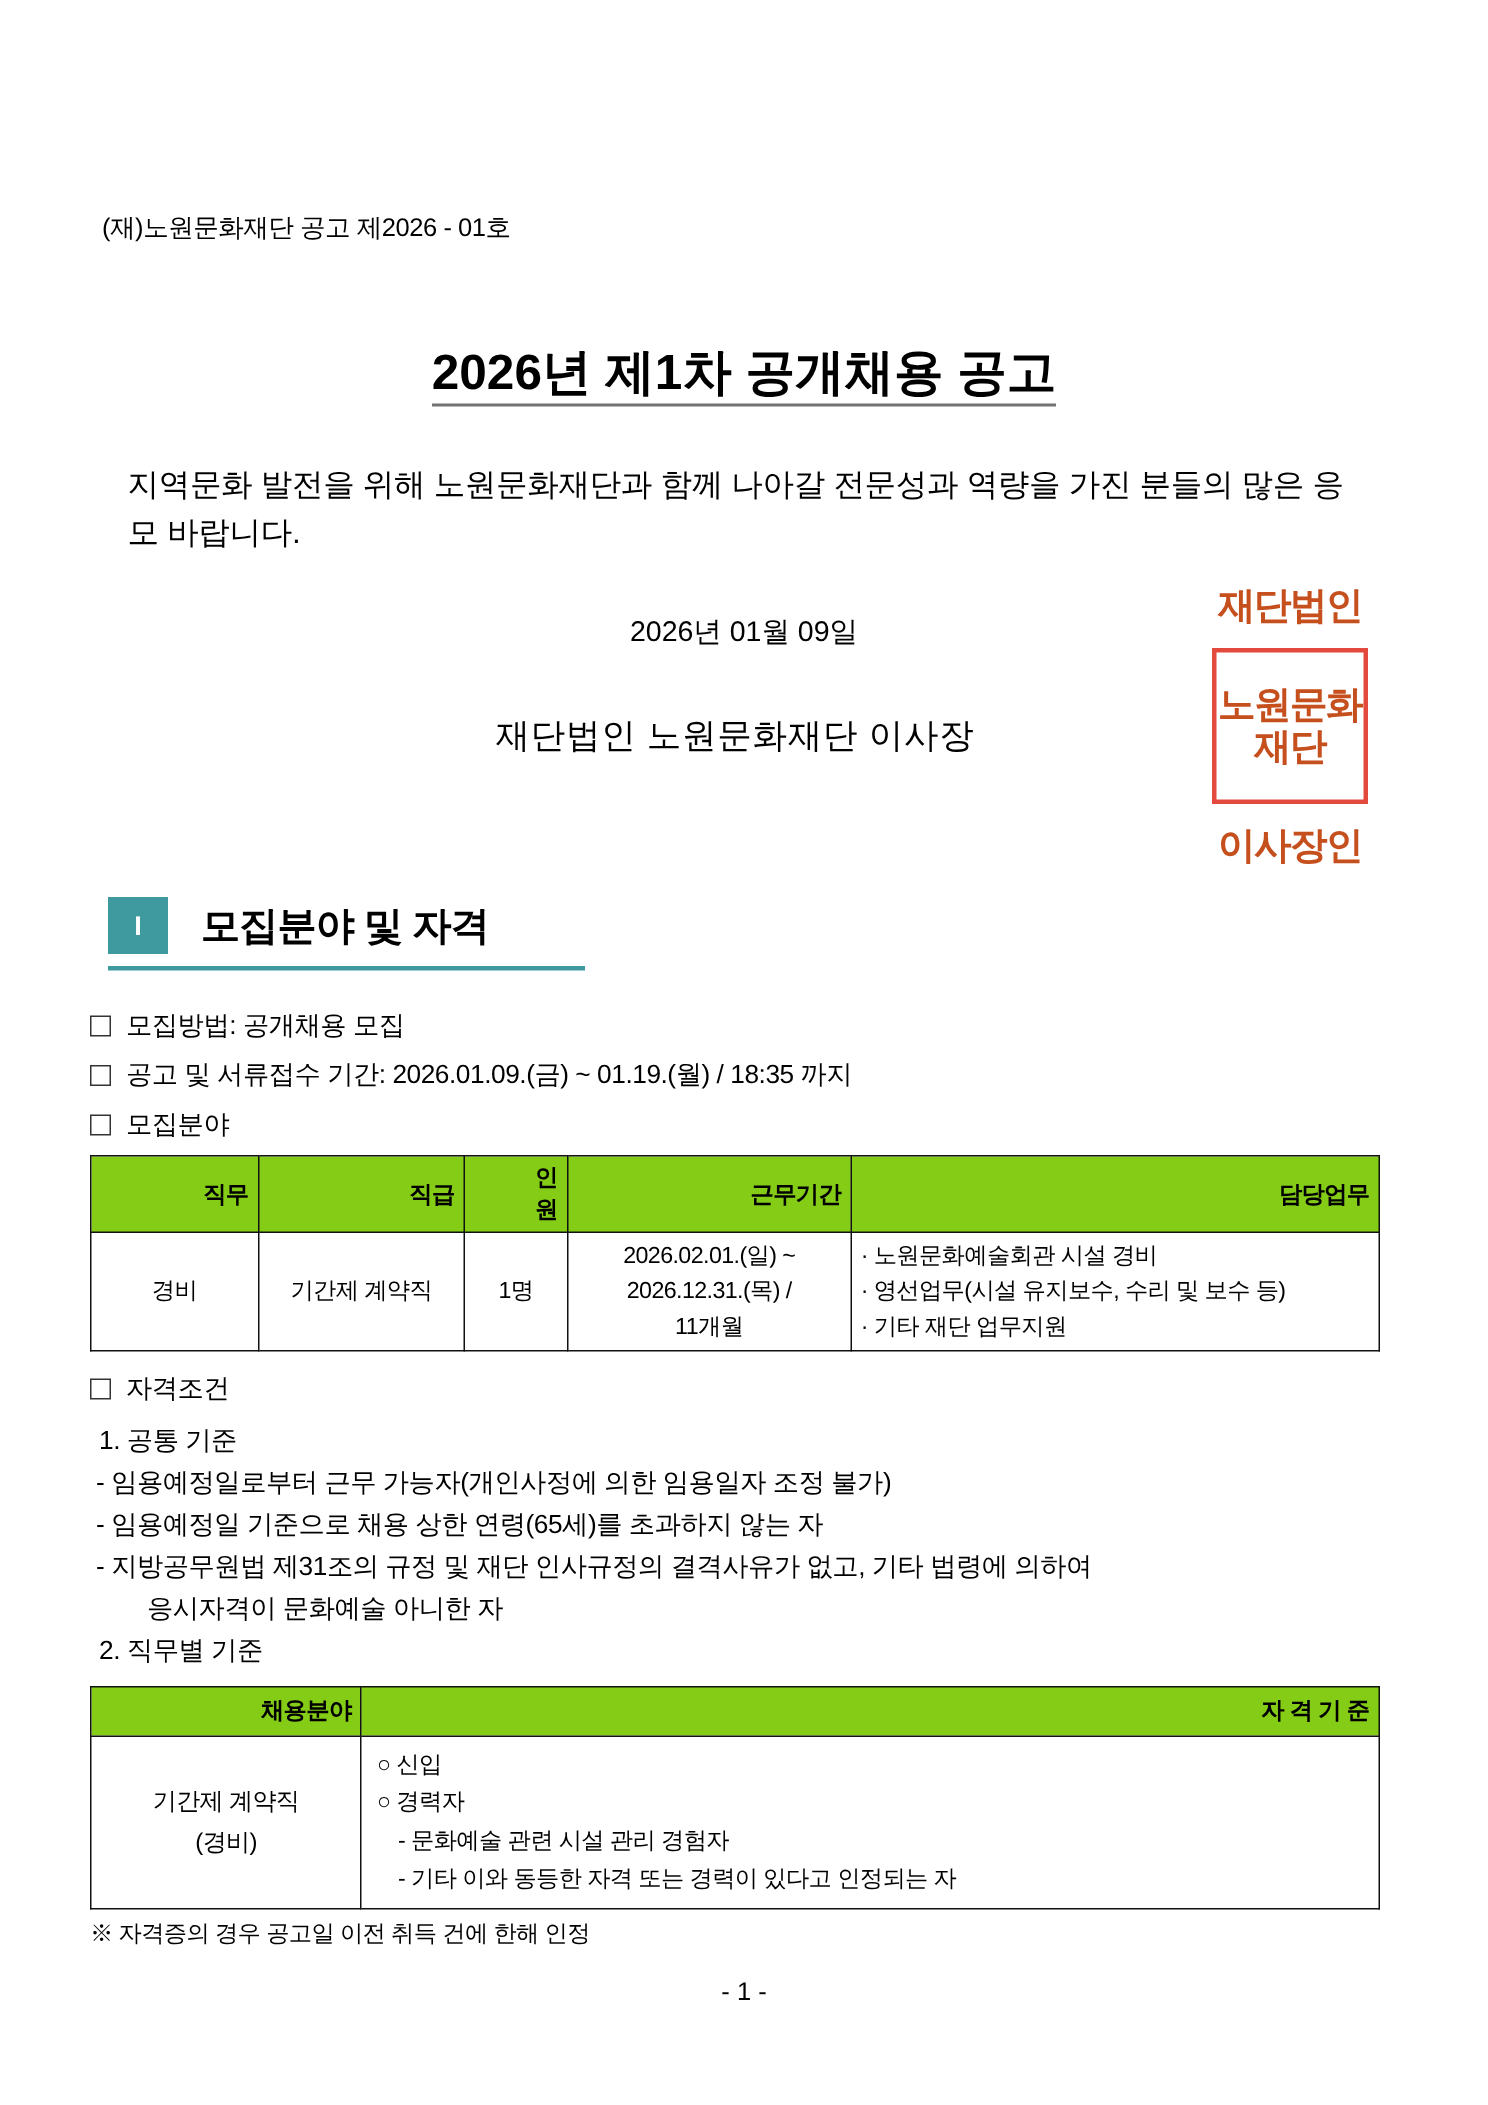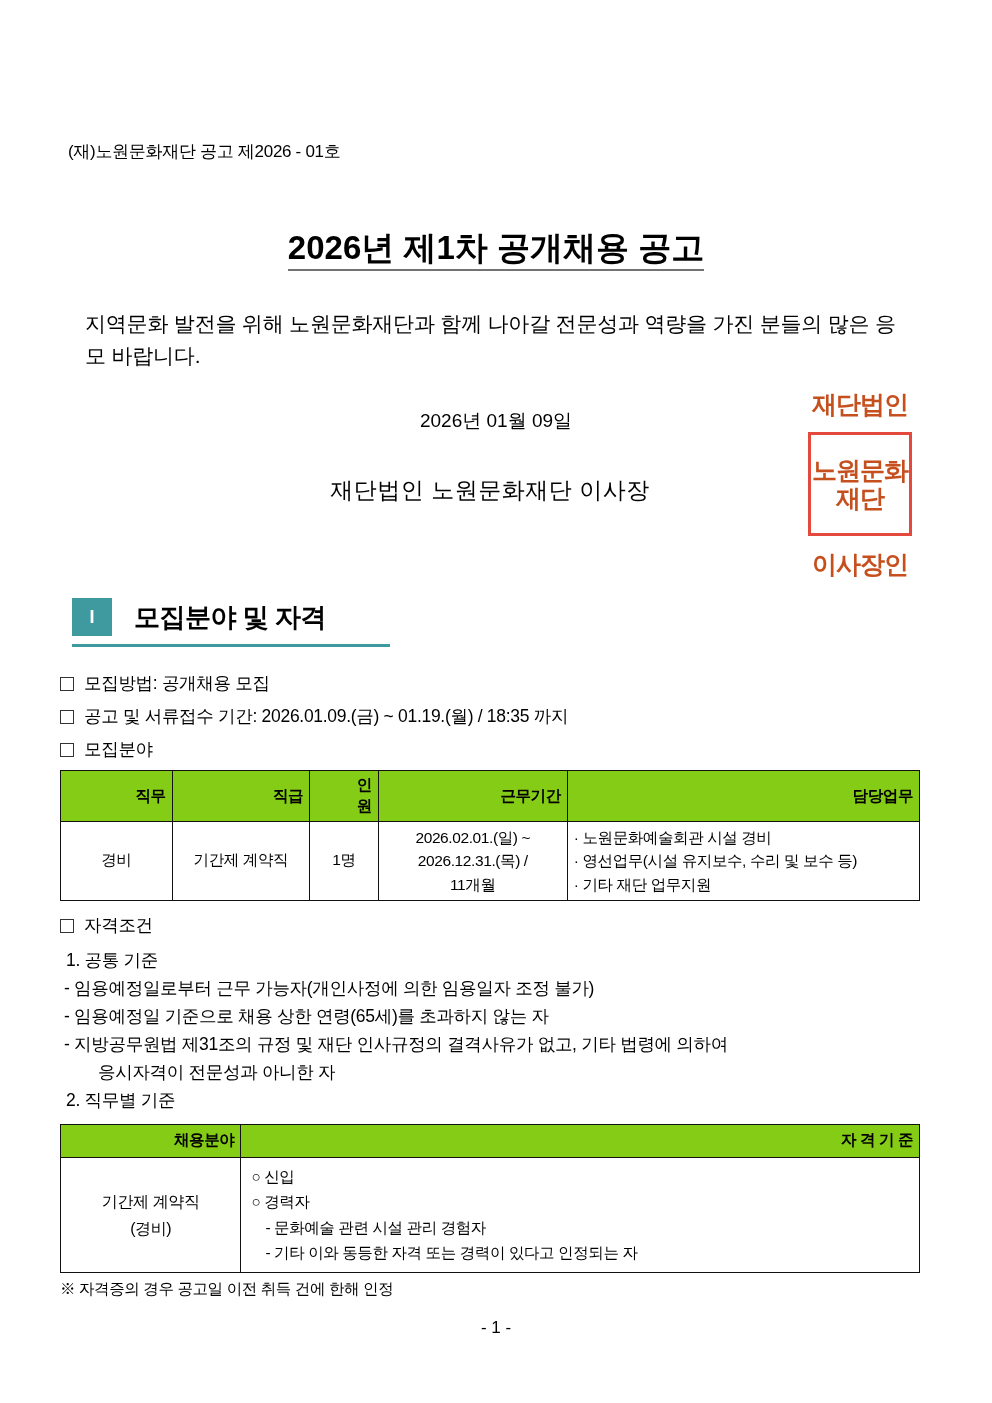--- a/index.html
+++ b/index.html
@@ -299,7 +299,7 @@
       <div class="d">- 임용예정일로부터 근무 가능자(개인사정에 의한 임용일자 조정 불가)</div>
       <div class="d">- 임용예정일 기준으로 채용 상한 연령(65세)를 초과하지 않는 자</div>
       <div class="d">- 지방공무원법 제31조의 규정 및 재단 인사규정의 결격사유가 없고, 기타 법령에 의하여</div>
-      <div class="cont">응시자격이 전문성과 아니한 자</div>
+      <div class="cont">응시자격이 문화예술 아니한 자</div>
       <div class="n">2. 직무별 기준</div>
     </div>
 

